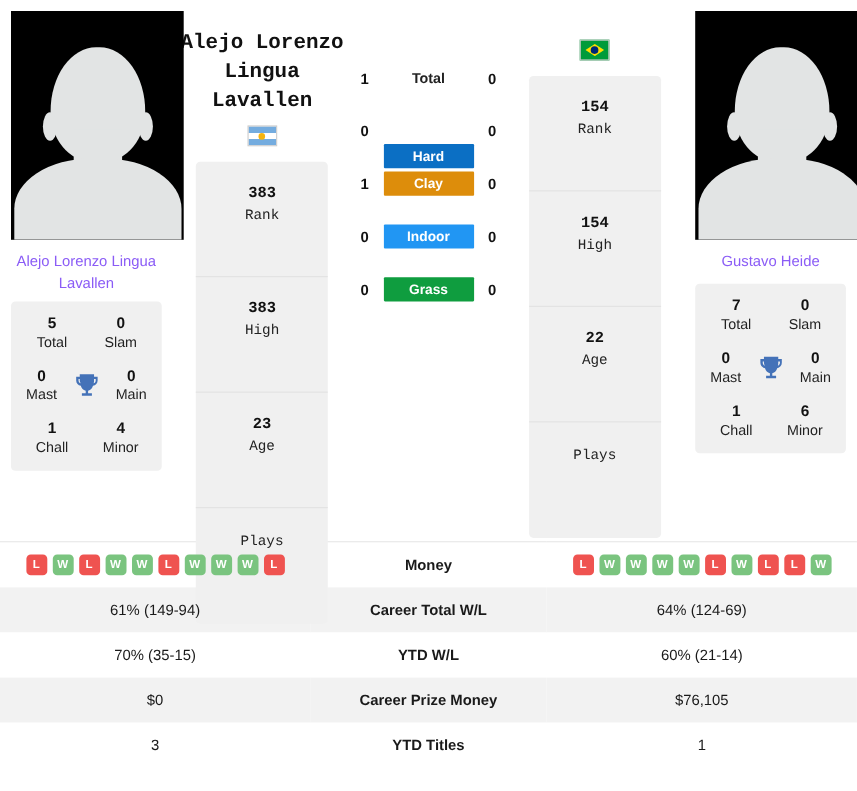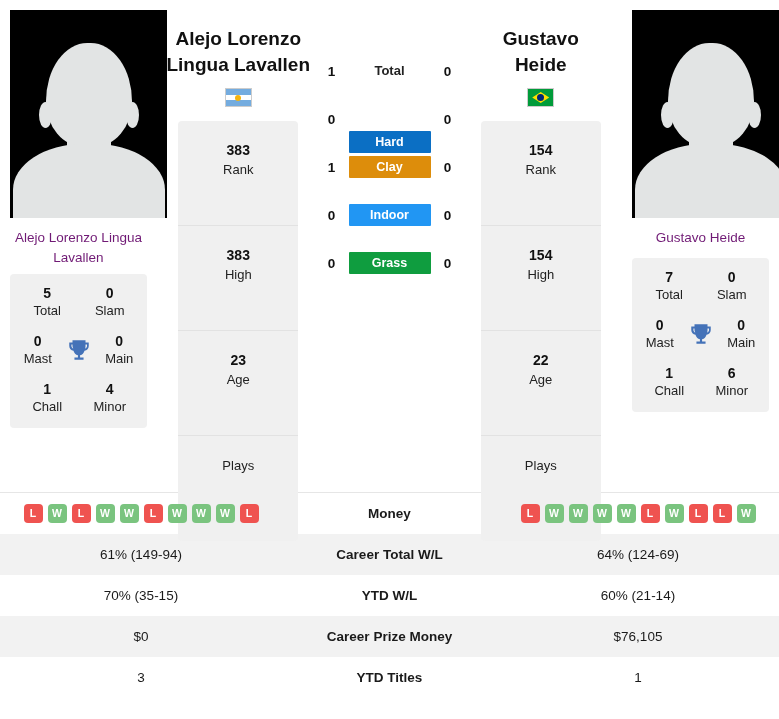--- a/index.html
+++ b/index.html
@@ -129,6 +129,7 @@
     flex: 1 1 0;
     padding-top: 26px;
     box-sizing: border-box;
+    font-family: Liberation Mono, monospace;
   }
   .name-col.left  { text-align: center; }
   .name-col.right { text-align: center; }

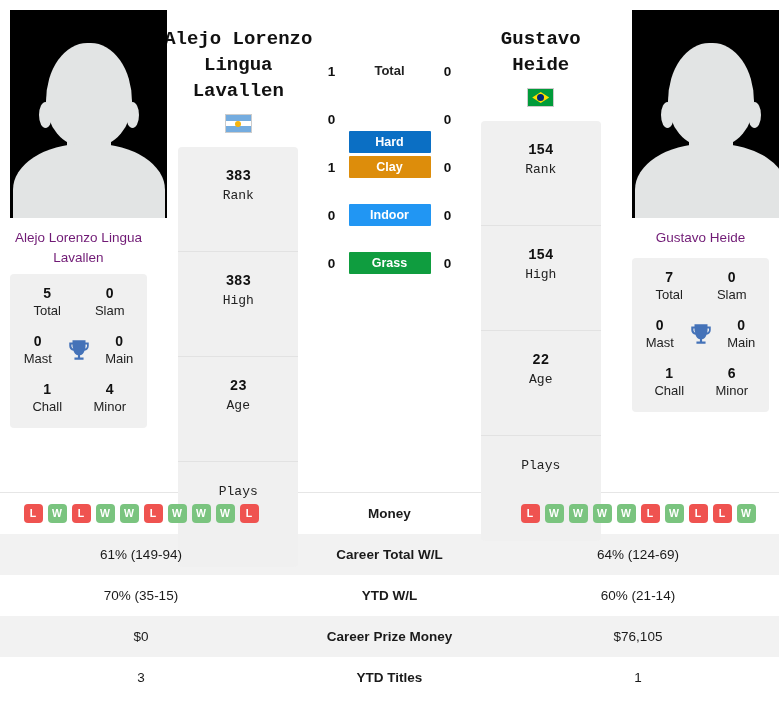--- a/index.html
+++ b/index.html
@@ -372,10 +372,6 @@
   </div>
 
   <div class="name-col right">
-    <div class="player-title">
-      <div>Gustavo</div>
-      <div>Heide</div>
-    </div>
     <div class="flag" style="background:#009b3a;position:relative;">
       <span style="position:absolute;left:50%;top:50%;width:17px;height:11px;margin:-5.5px 0 0 -8.5px;background:#fedf00;display:block;clip-path:polygon(50% 0,100% 50%,50% 100%,0 50%);"></span>
       <span style="position:absolute;left:50%;top:50%;width:7px;height:7px;margin:-3.5px 0 0 -3.5px;background:#002776;border-radius:50%;display:block;"></span>

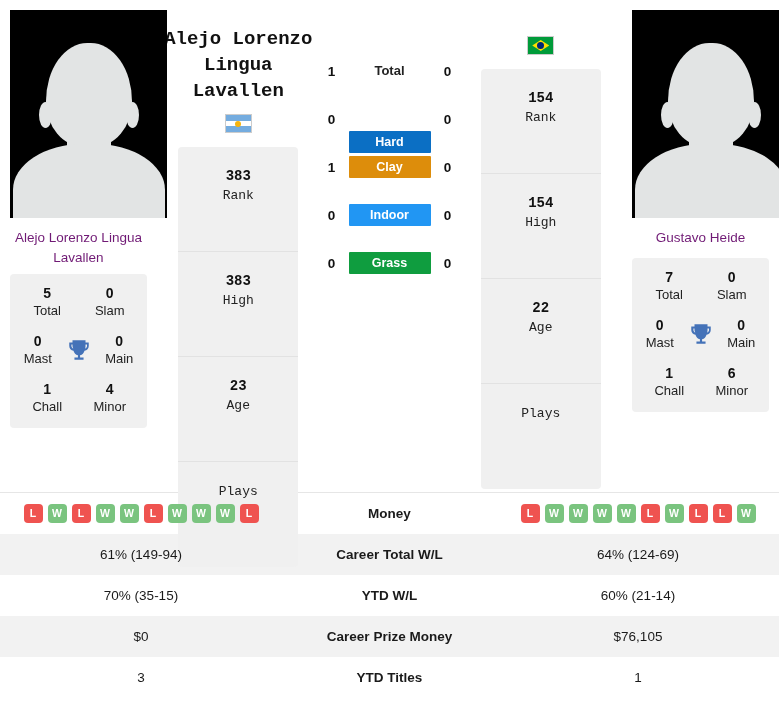--- a/index.html
+++ b/index.html
@@ -84,7 +84,7 @@
     text-align: center;
     font-size: 13.5px;
     line-height: 20px;
-    color: #701a75;
+    color: #8b5cf6;
     padding: 10px 2px 6px 2px;
     min-height: 40px;
     box-sizing: border-box;

